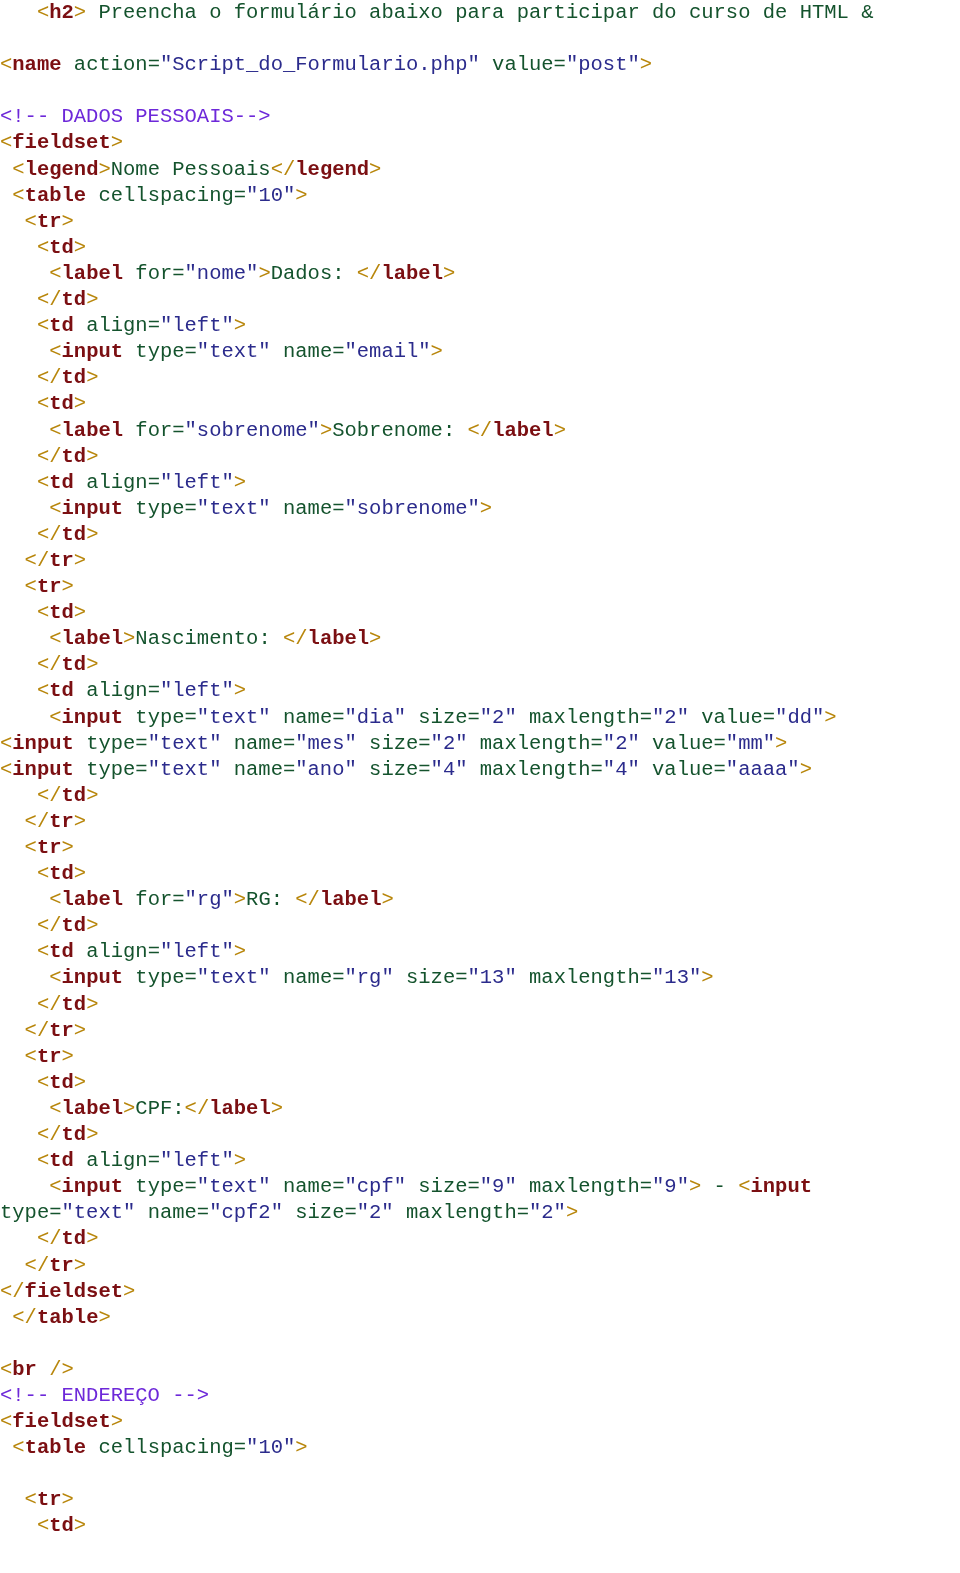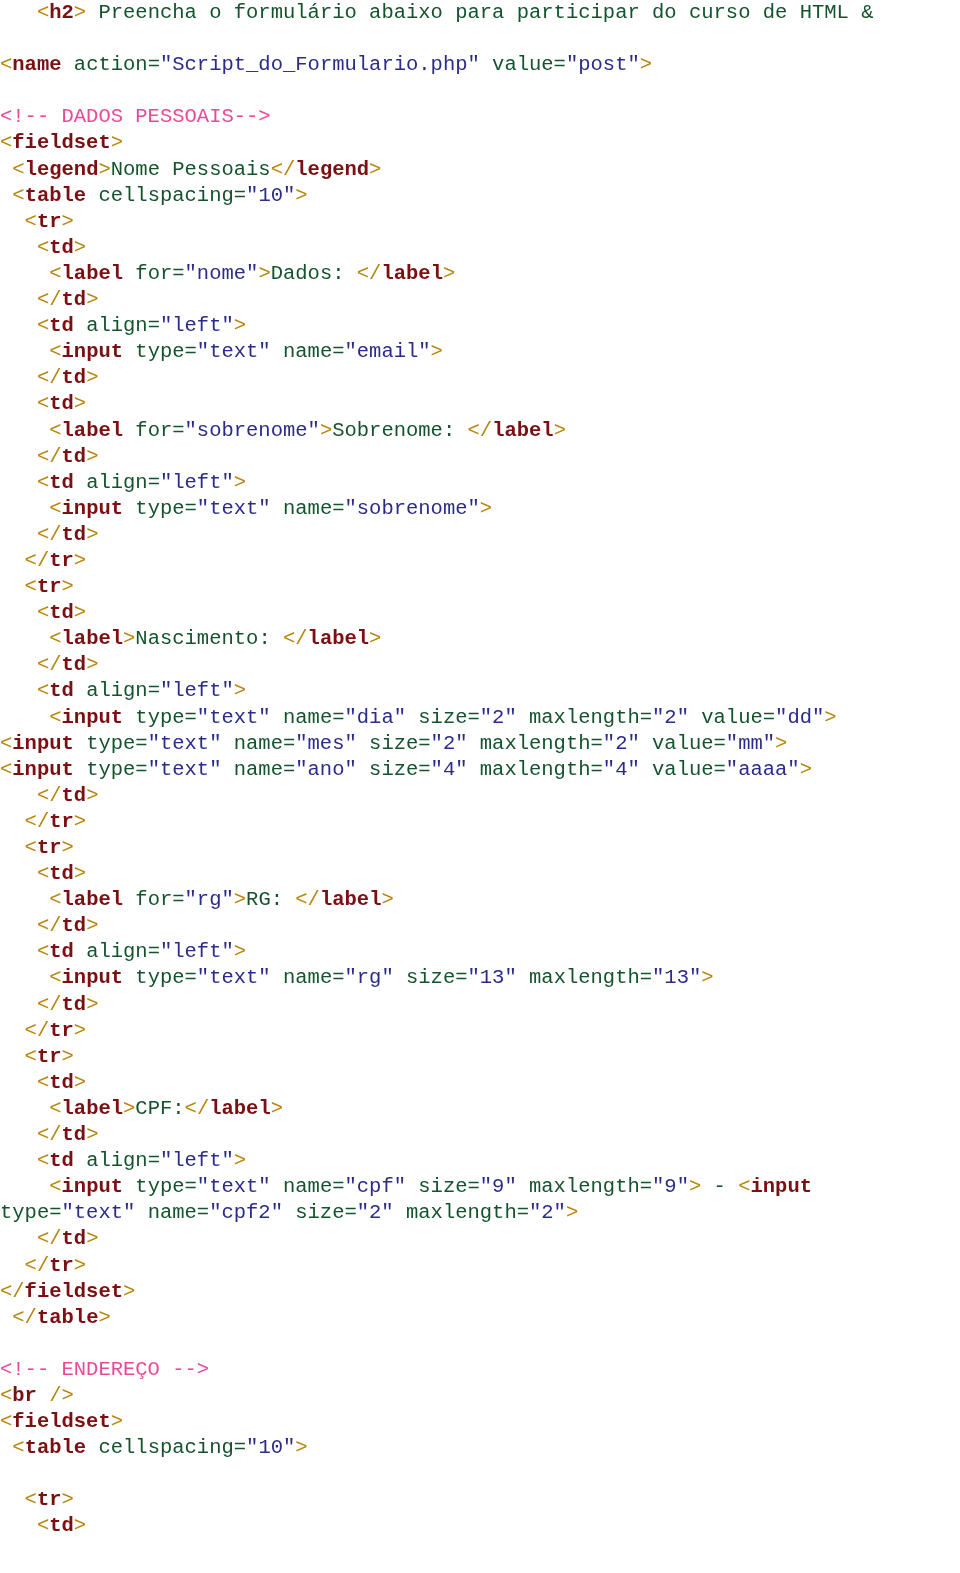--- a/index.html
+++ b/index.html
@@ -37,7 +37,7 @@
   .t-attr    { color: #14532d; }          
   .t-val     { color: #2b2b8c; }          
   .t-text    { color: #14532d; }          
-  .t-comment { color: #ec4899; }          
+  .t-comment { color: #6d28d9; }          
   .t-plain   { color: #3a3a3a; }
 </style>
 </head>

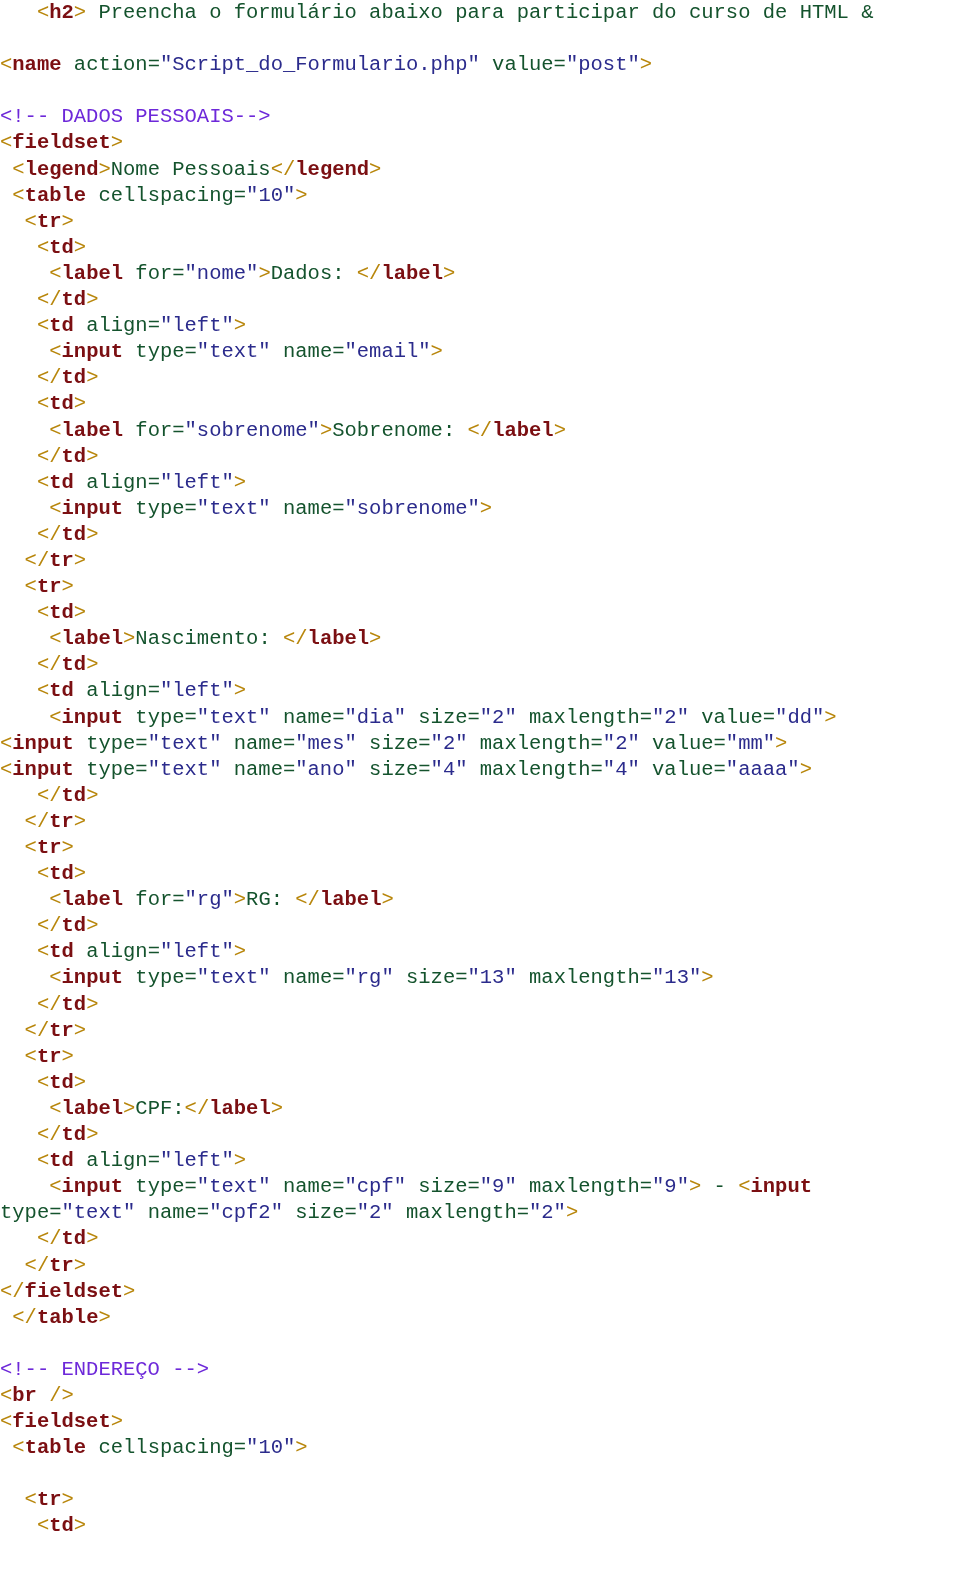--- a/index.html
+++ b/index.html
@@ -96,8 +96,8 @@
     <div class="code-line"><span class="t-bracket">&lt;/</span><span class="t-tag">fieldset</span><span class="t-bracket">&gt;</span></div>
     <div class="code-line"><span class="t-plain"> </span><span class="t-bracket">&lt;/</span><span class="t-tag">table</span><span class="t-bracket">&gt;</span></div>
     <div class="code-line blank">&nbsp;</div>
+    <div class="code-line"><span class="t-bracket">&lt;</span><span class="t-tag">br</span><span class="t-bracket"> /&gt;</span></div>
     <div class="code-line"><span class="t-comment">&lt;!-- ENDEREÇO --&gt;</span></div>
-    <div class="code-line"><span class="t-bracket">&lt;</span><span class="t-tag">br</span><span class="t-bracket"> /&gt;</span></div>
     <div class="code-line"><span class="t-bracket">&lt;</span><span class="t-tag">fieldset</span><span class="t-bracket">&gt;</span></div>
     <div class="code-line"><span class="t-plain"> </span><span class="t-bracket">&lt;</span><span class="t-tag">table</span><span class="t-attr"> cellspacing=</span><span class="t-val">"10"</span><span class="t-bracket">&gt;</span></div>
     <div class="code-line blank">&nbsp;</div>

